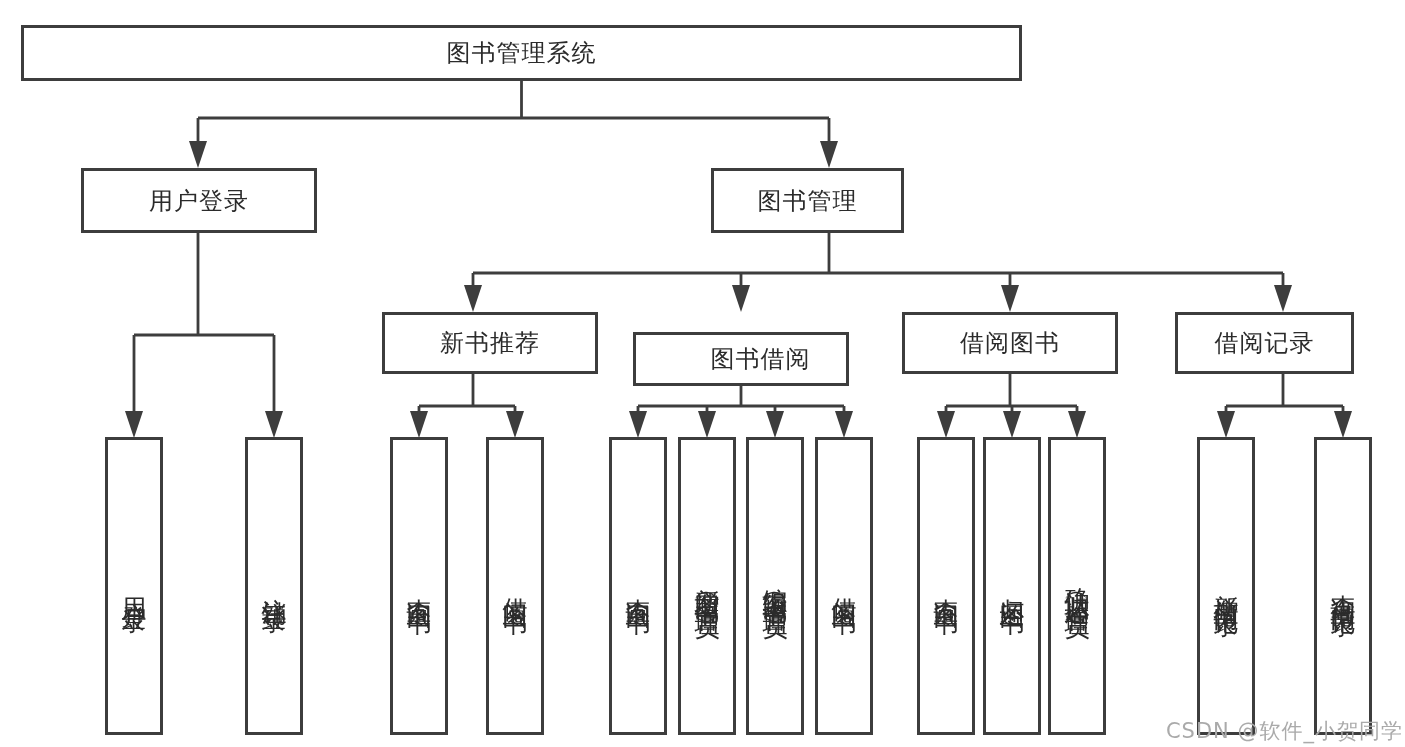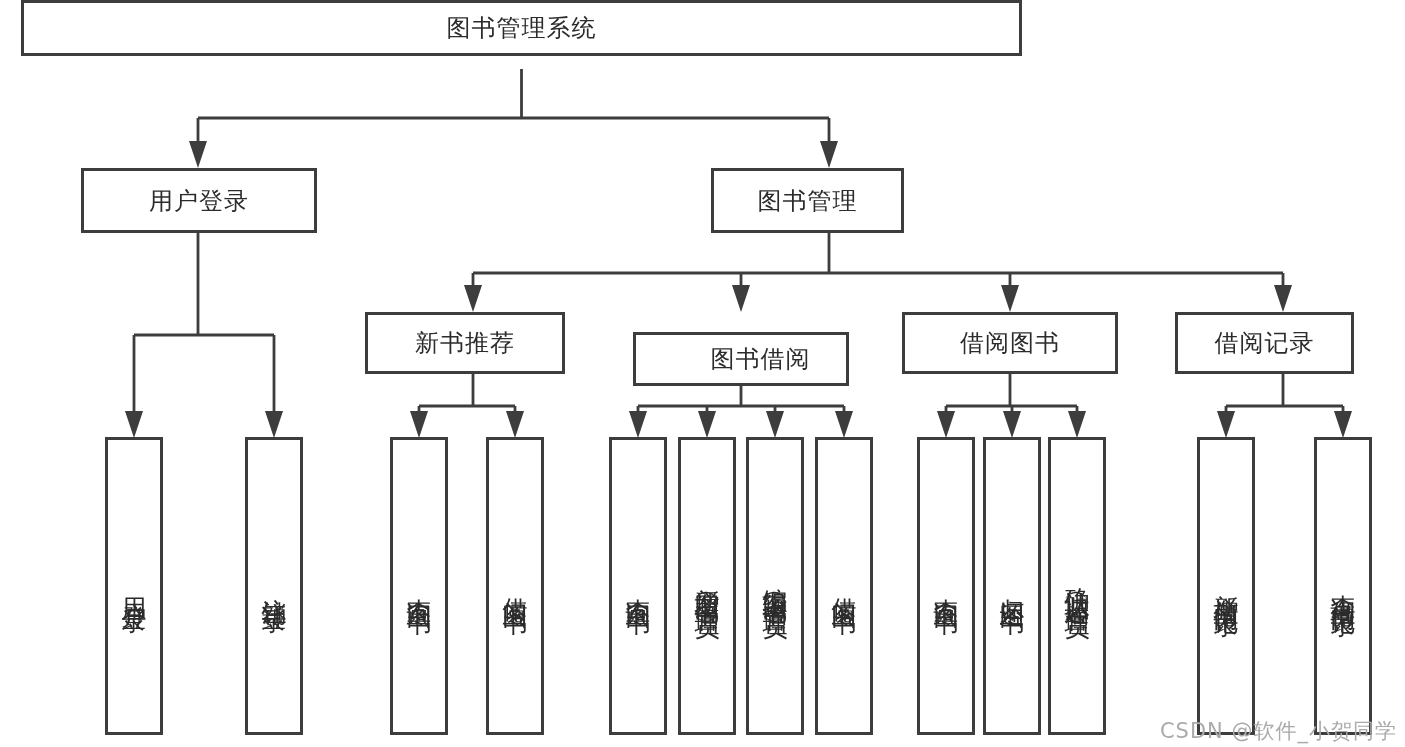--- a/index.html
+++ b/index.html
@@ -141,7 +141,7 @@
     </g>
   </svg>
 
-  <div class="node hnode" style="left:21px; top:0; width:1001px; height:56px;">图书管理系统</div>
+  <div class="node hnode" style="left:21px; top:25px; width:1001px; height:56px;">图书管理系统</div>
 
   <div class="node hnode" style="left:81px; top:168px; width:236px; height:65px;">用户登录</div>
   <div class="node hnode" style="left:711px; top:168px; width:193px; height:65px;">图书管理</div>

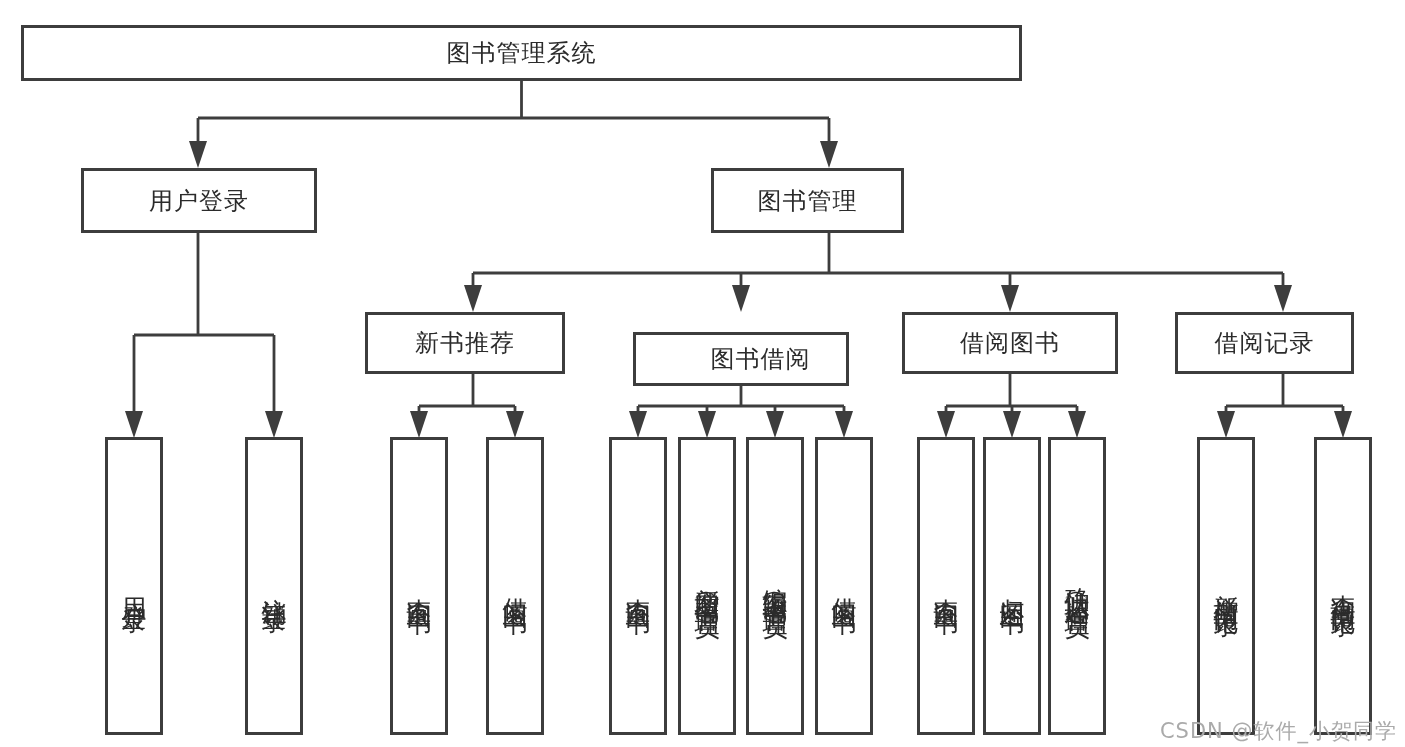--- a/index.html
+++ b/index.html
@@ -146,7 +146,7 @@
   <div class="node hnode" style="left:81px; top:168px; width:236px; height:65px;">用户登录</div>
   <div class="node hnode" style="left:711px; top:168px; width:193px; height:65px;">图书管理</div>
 
-  <div class="node hnode" style="left:365px; top:312px; width:200px; height:62px;">新书推荐</div>
+  <div class="node hnode" style="left:382px; top:312px; width:216px; height:62px;">新书推荐</div>
   <div class="node hnode" style="left:633px; top:332px; width:216px; height:54px;padding-left:39px;">图书借阅</div>
   <div class="node hnode" style="left:902px; top:312px; width:216px; height:62px;">借阅图书</div>
   <div class="node hnode" style="left:1175px; top:312px; width:179px; height:62px;">借阅记录</div>

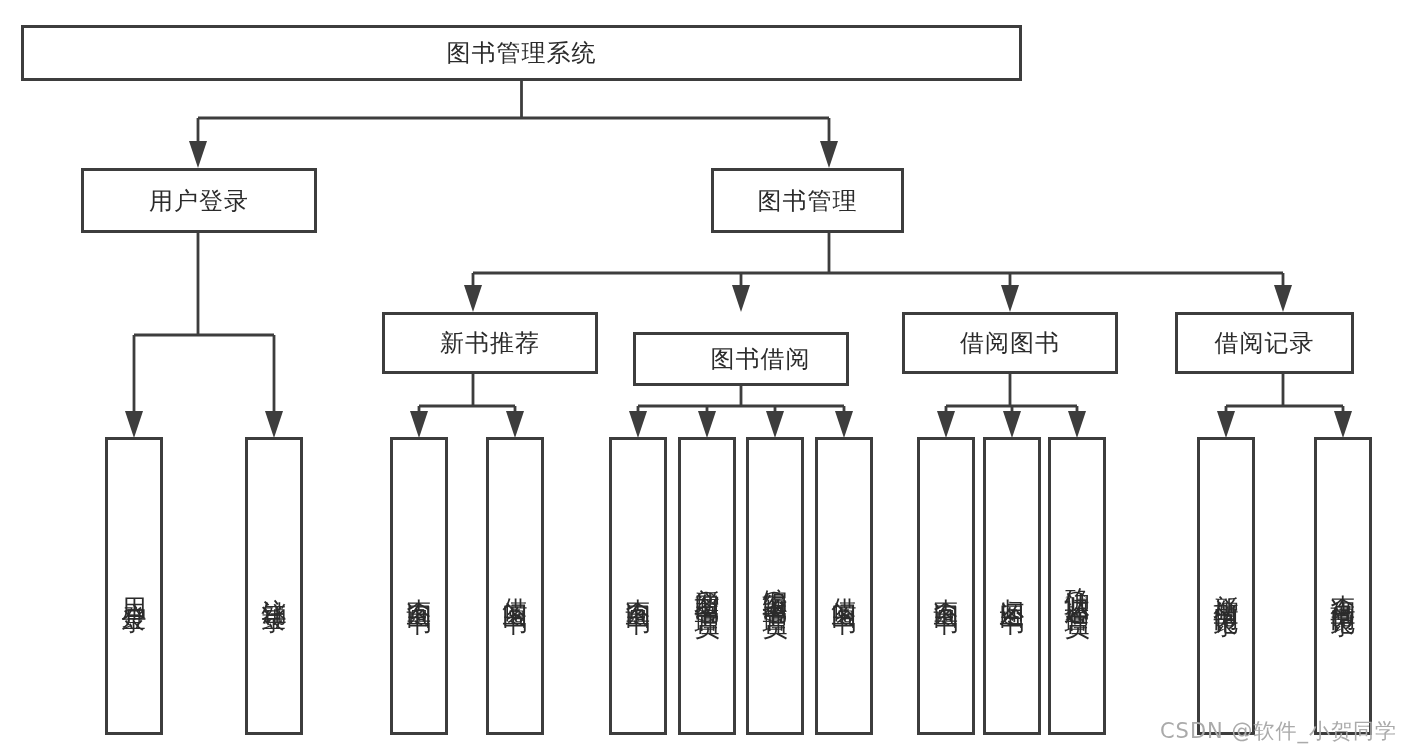--- a/index.html
+++ b/index.html
@@ -55,7 +55,7 @@
   }
   .watermark {
     position: absolute;
-    right: 8px;
+    right: 2px;
     bottom: 2px;
     font-size: 21px;
     letter-spacing: 1px;

